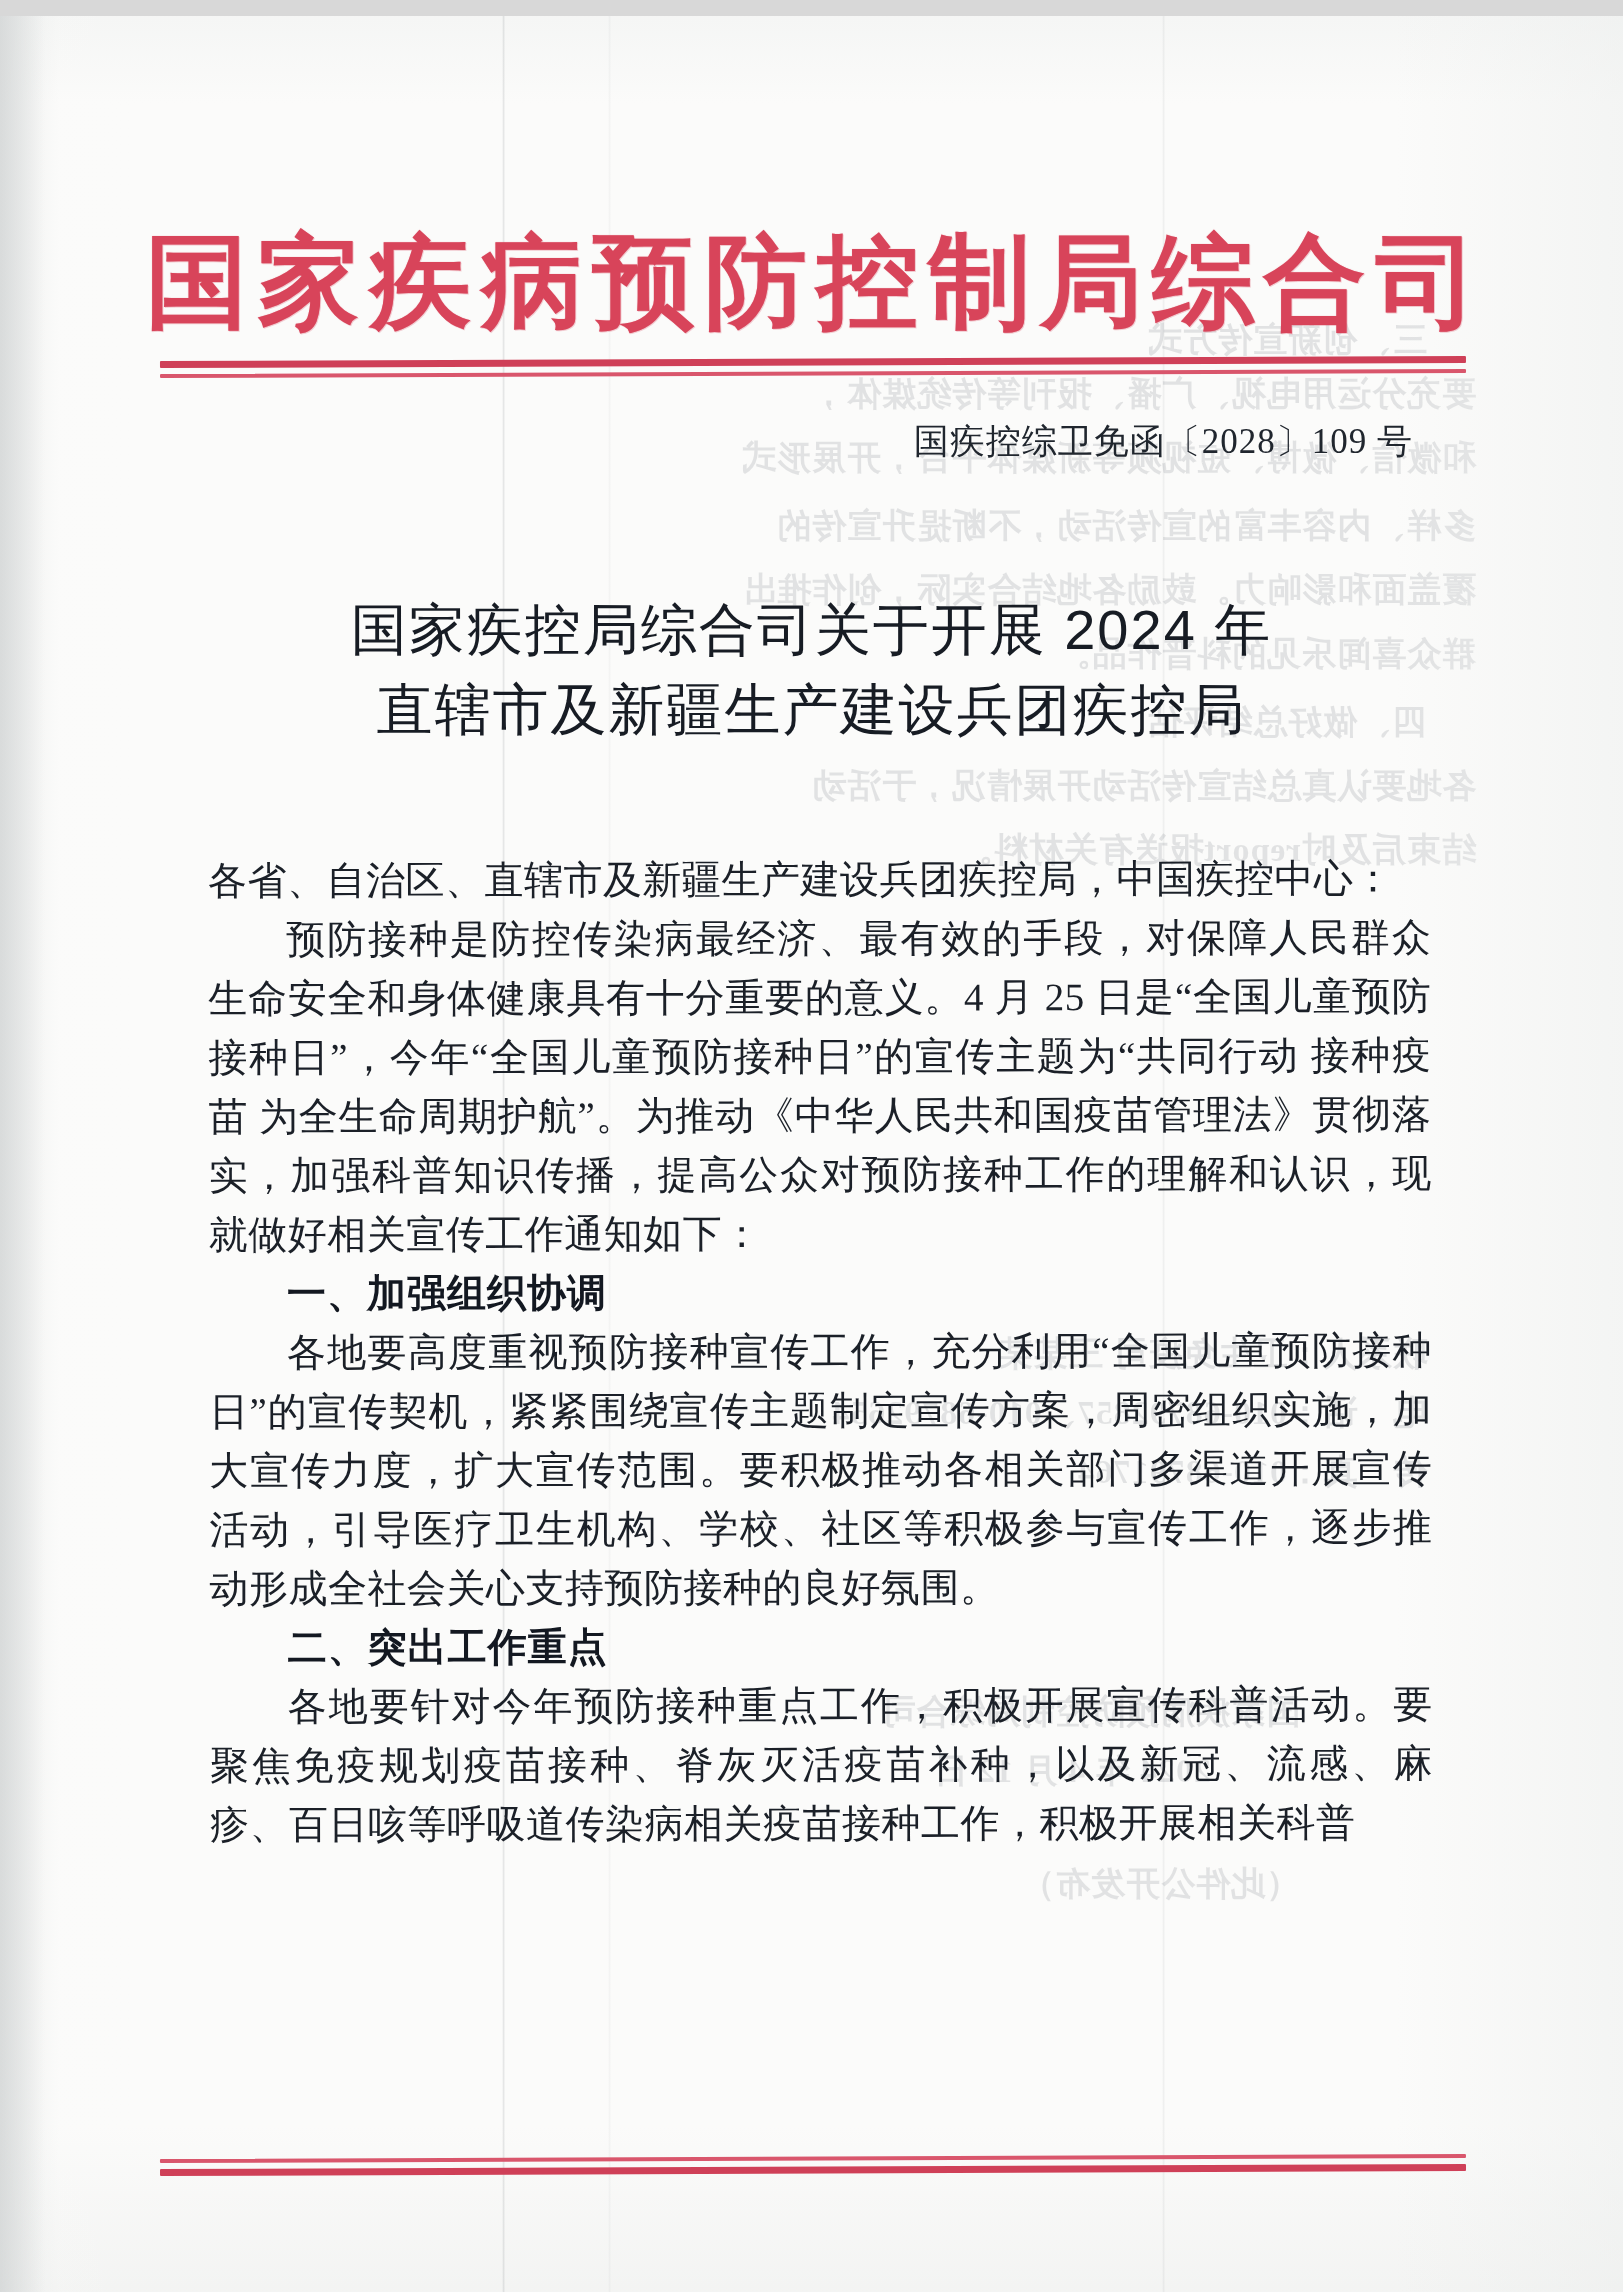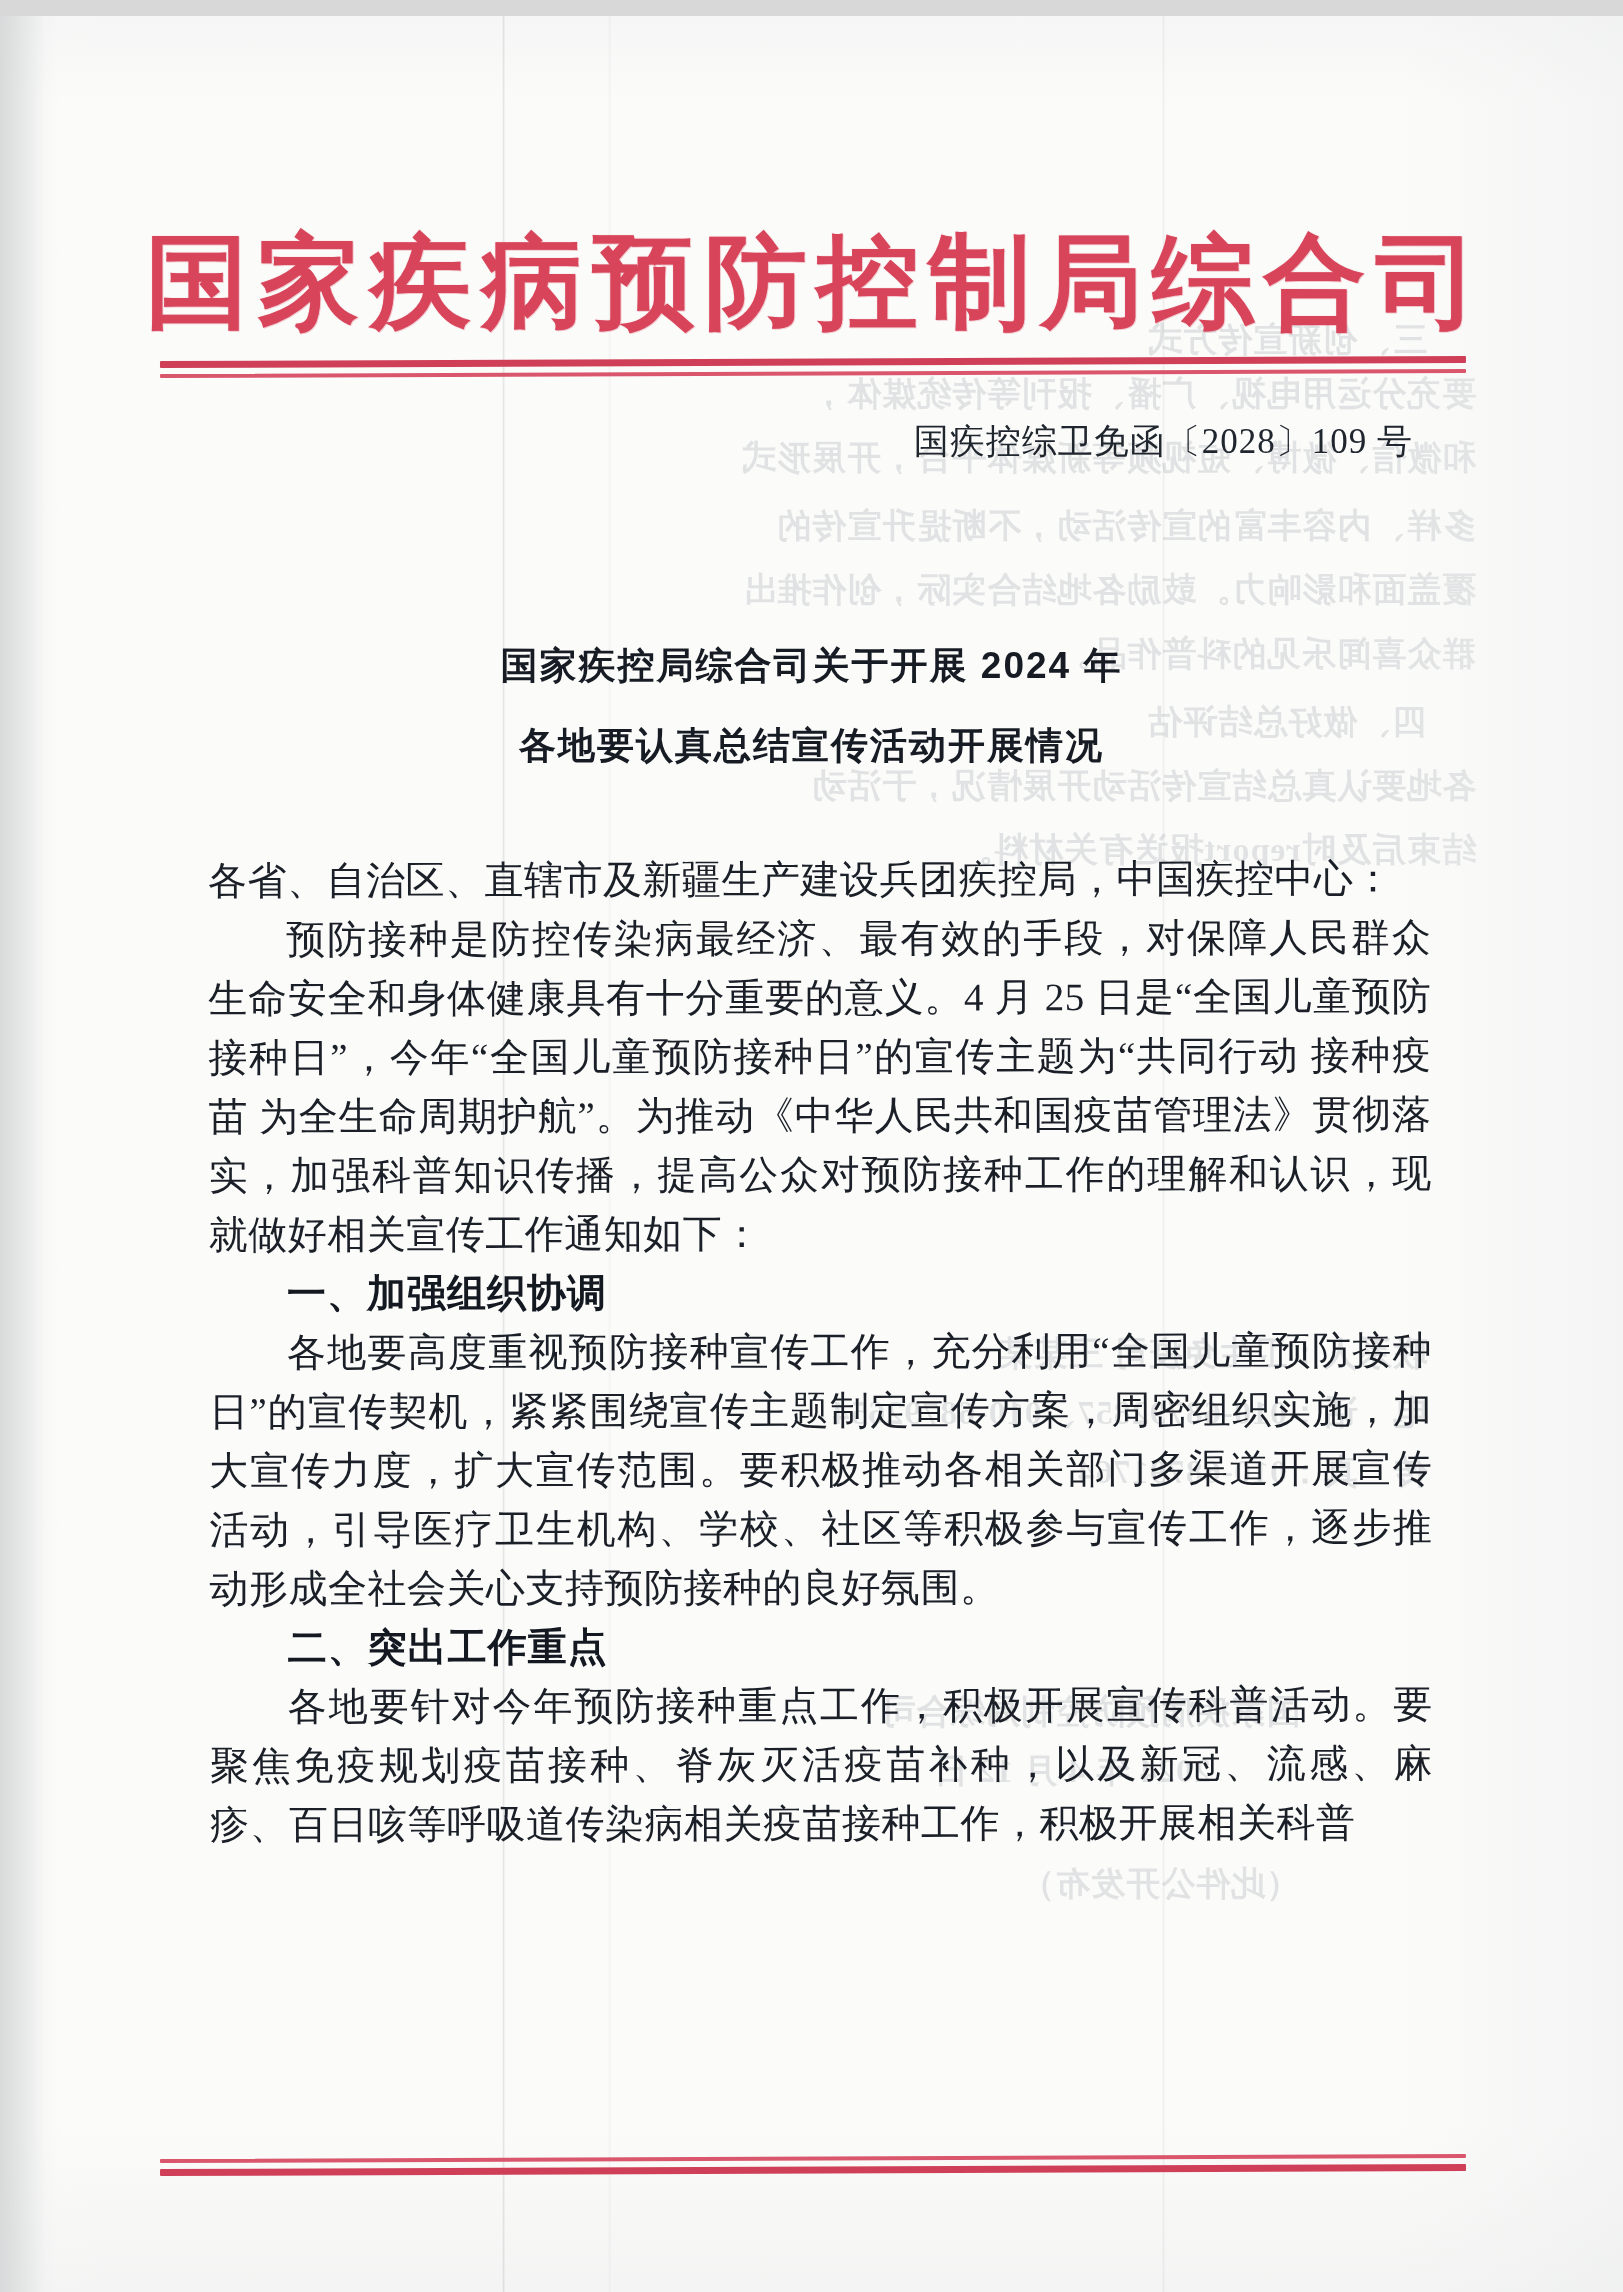--- a/index.html
+++ b/index.html
@@ -138,11 +138,11 @@
     position: absolute;
     left: 176px;
     right: 176px;
-    top: 610px;
+    top: 574px;
     text-align: center;
     font-family: "Liberation Sans", "DejaVu Sans", sans-serif;
-    font-weight: 700;
-    font-size: 37px;
+    font-weight: 400;
+    font-size: 56px;
     line-height: 80px;
     letter-spacing: 2px;
     color: #171c24;

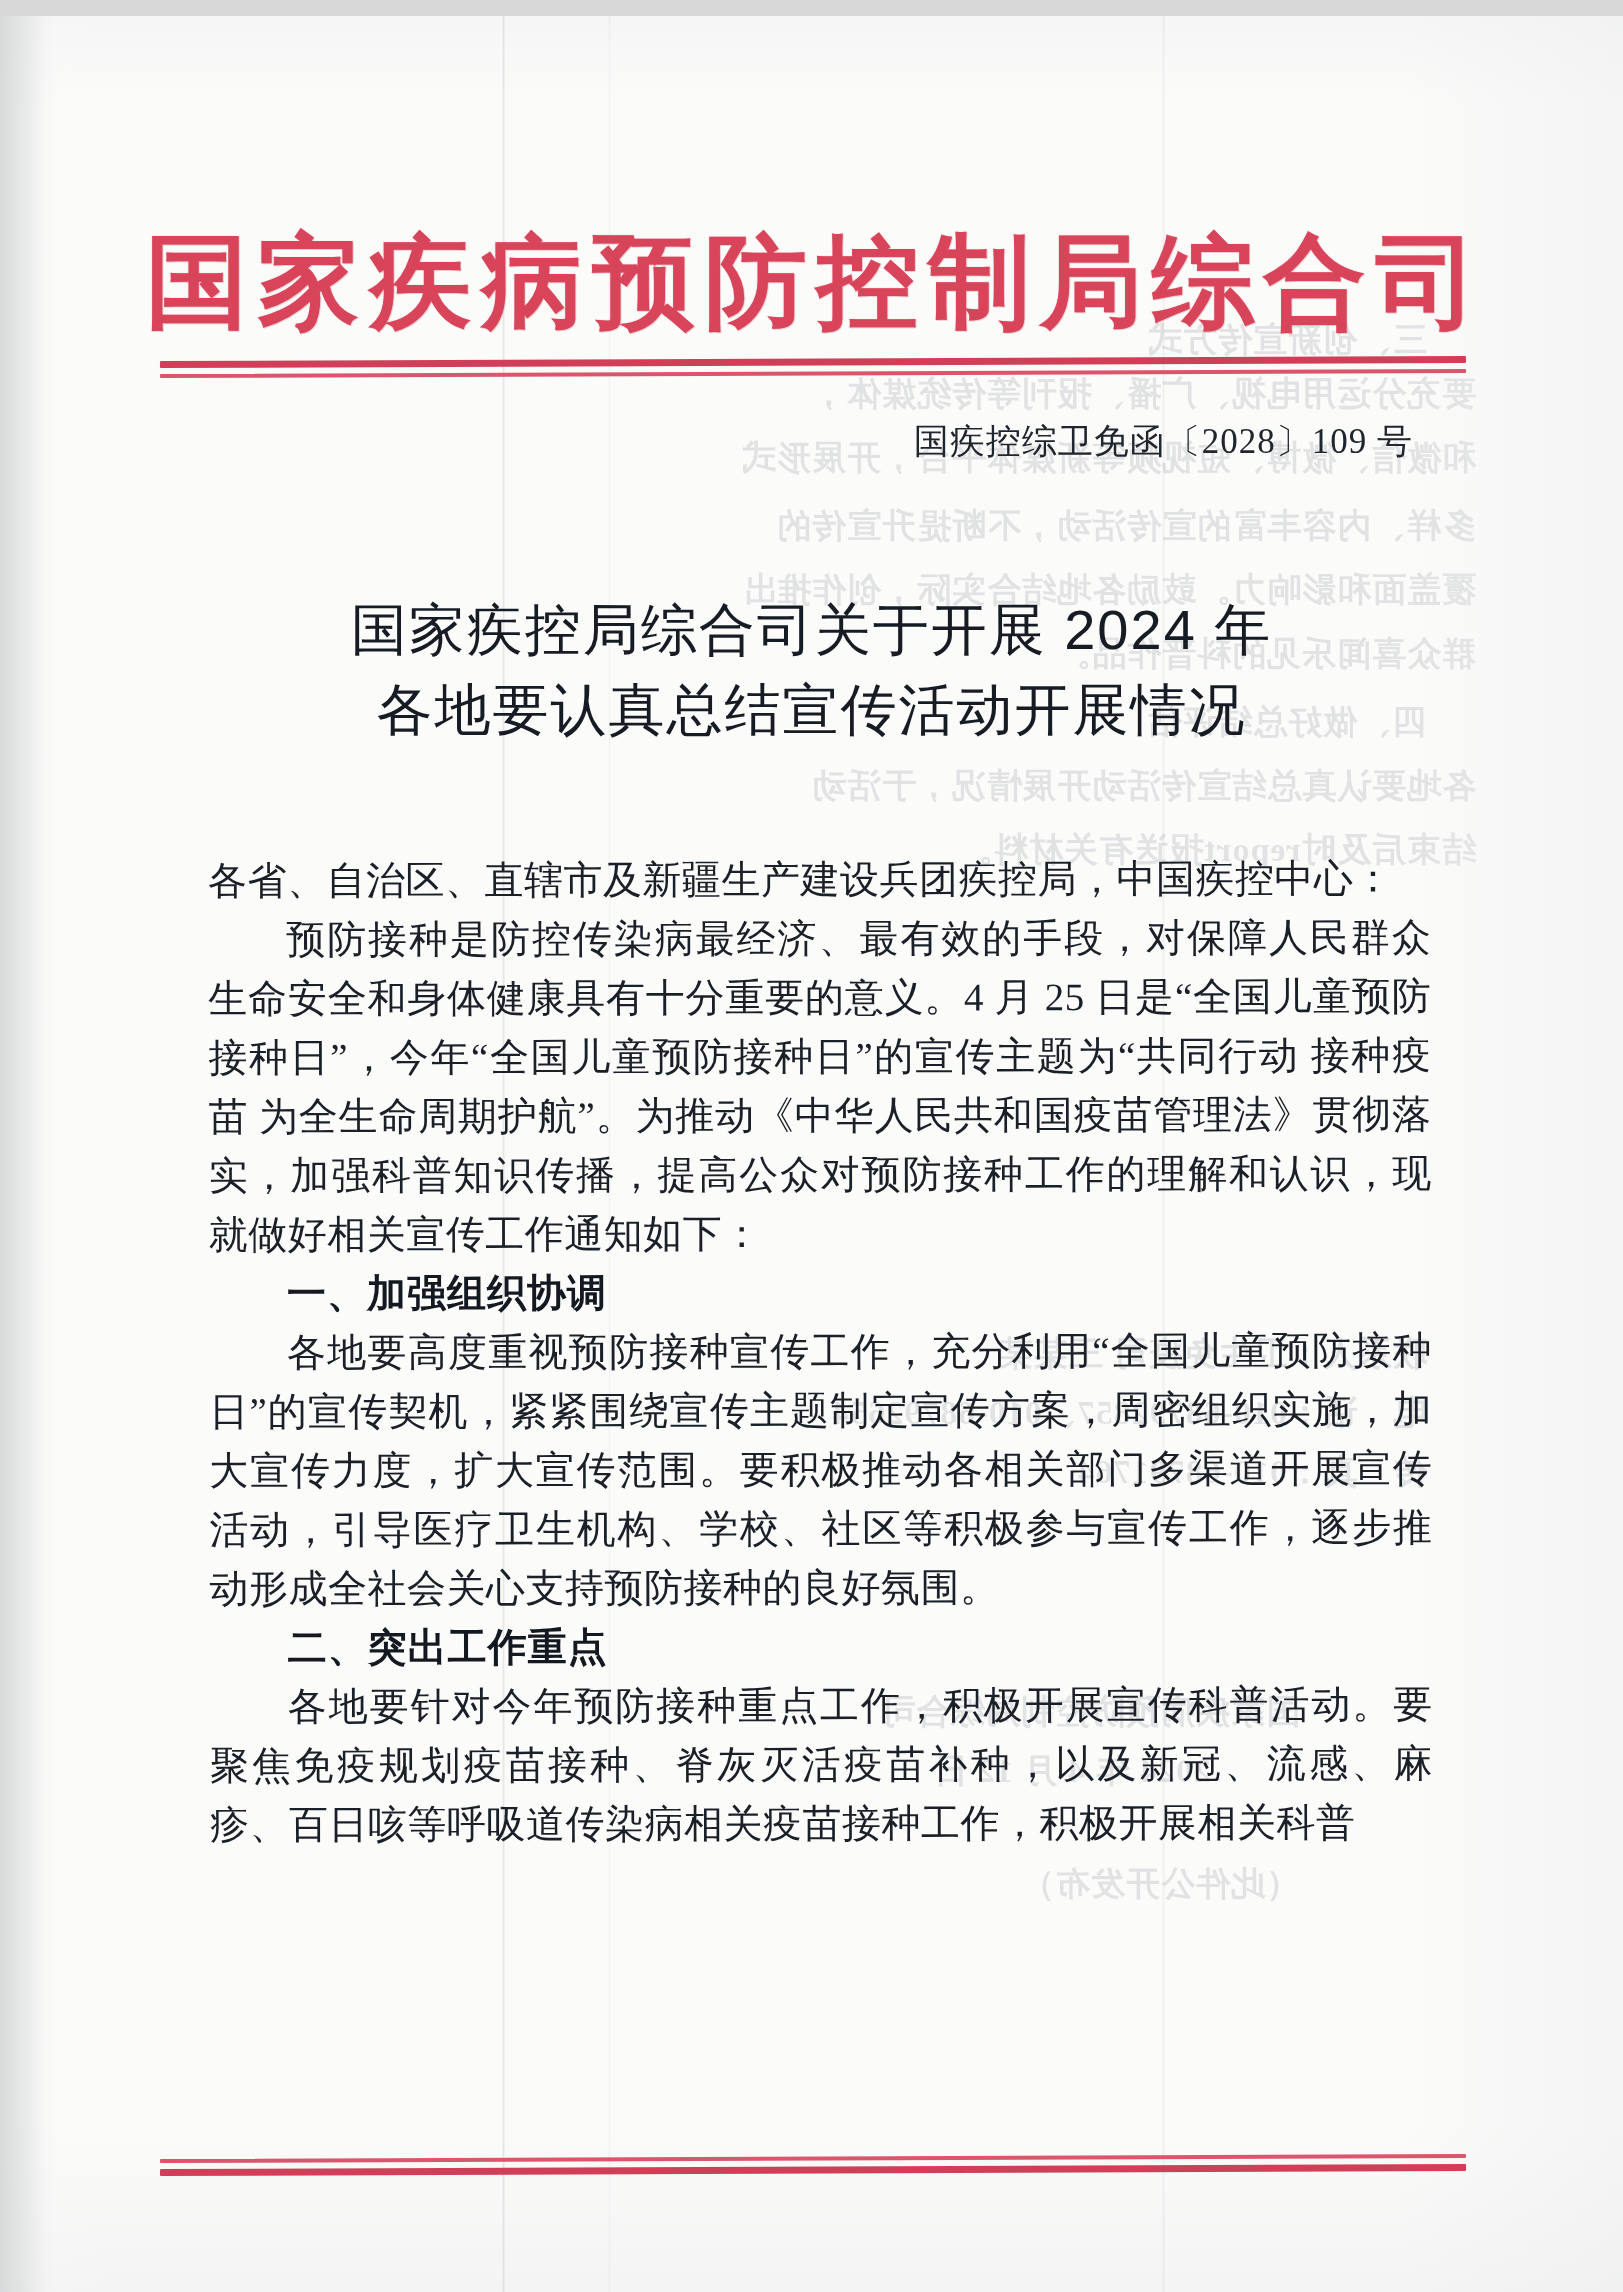--- a/index.html
+++ b/index.html
@@ -228,7 +228,7 @@
 
   <div class="doc-title">
     <div>国家疾控局综合司关于开展 2024 年</div>
-    <div>各地要认真总结宣传活动开展情况</div>
+    <div>直辖市及新疆生产建设兵团疾控局</div>
   </div>
 
   <div class="body-block skewed">

